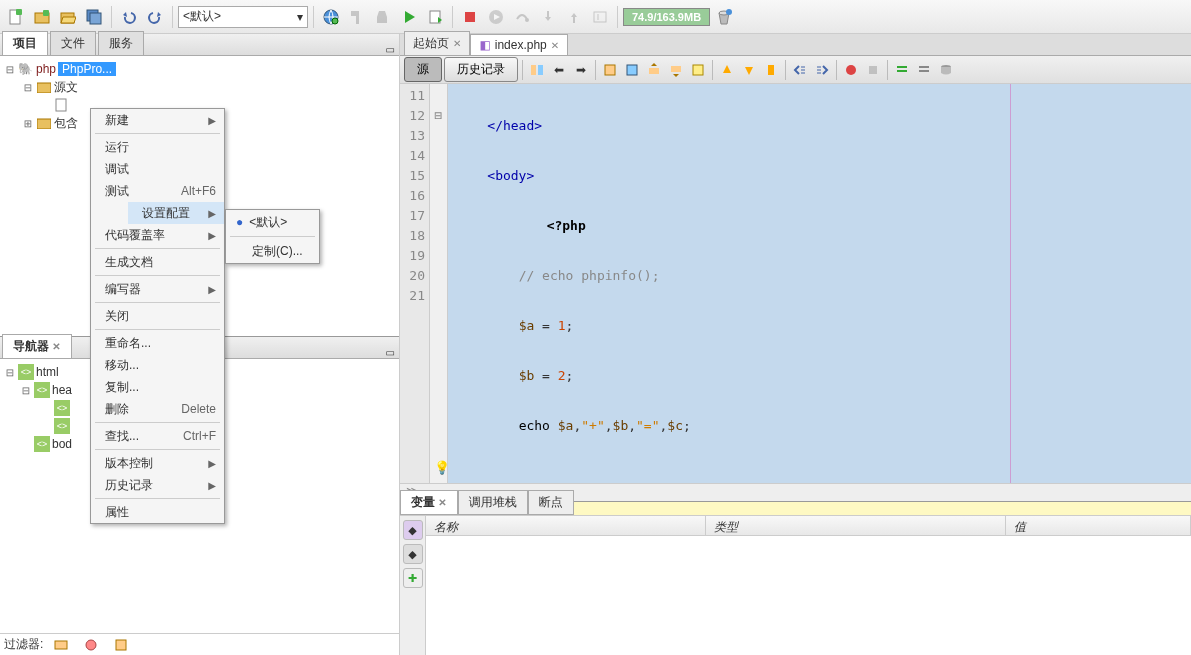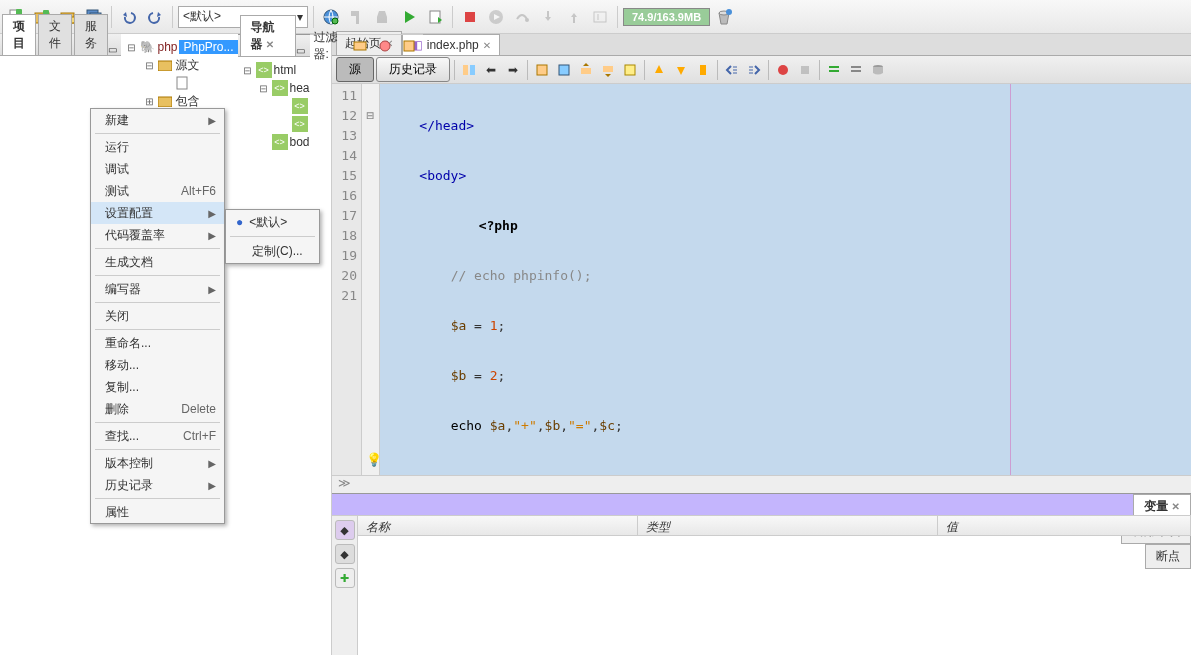--- a/index.html
+++ b/index.html
@@ -10,7 +10,7 @@
 .tb-combo { width: 130px; height: 22px; border: 1px solid #aaa; background: #fff; font-size: 12px; padding: 0 4px; display: flex; align-items: center; justify-content: space-between; }
 .mem-badge { background: #9c9; color: #fff; padding: 2px 8px; font-size: 11px; border: 1px solid #888; font-weight: bold; }
 .main-layout { display: flex; height: calc(100vh - 34px); }
-.left-col { width: 332px; border-right: 1px solid #ccc; display: flex; flex-direction: row; position: relative; }
+.left-col { width: 400px; border-right: 1px solid #ccc; display: flex; flex-direction: column; position: relative; }
 .right-col { flex: 1; display: flex; flex-direction: column; }
 .panel-tabs { height: 22px; background: linear-gradient(#f0f0f0,#ddd); border-bottom: 1px solid #aaa; display: flex; align-items: flex-end; }
 .panel-tab { padding: 3px 10px; border: 1px solid #aaa; border-bottom: none; background: #eee; margin-left: 2px; position: relative; }

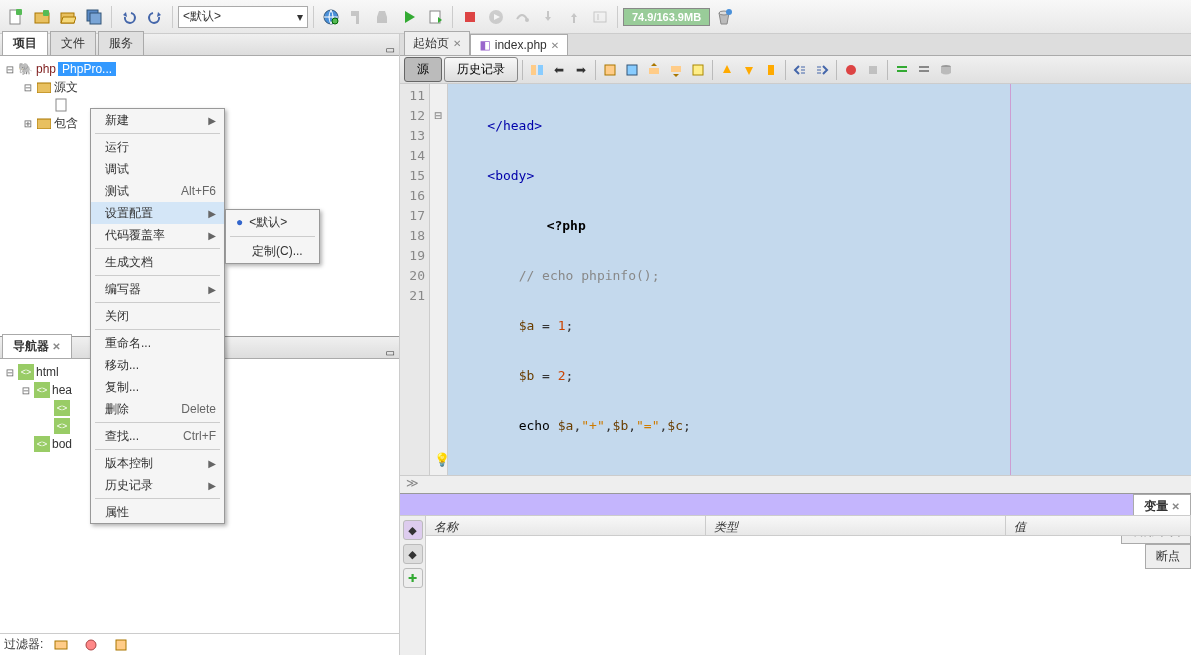--- a/index.html
+++ b/index.html
@@ -23,7 +23,7 @@
 .tree-icon { width: 16px; height: 16px; margin: 0 2px; display: inline-flex; align-items: center; justify-content: center; }
 .ctx-menu { position: absolute; left: 90px; top: 74px; width: 135px; background: #f5f5f5; border: 1px solid #999; box-shadow: 2px 2px 4px rgba(0,0,0,0.3); z-index: 100; }
 .ctx-item { display: flex; align-items: center; justify-content: space-between; padding: 4px 8px 4px 14px; height: 22px; }
-.ctx-item:hover, .ctx-item.hover { background: #cce4f7; }
+.ctx-item:hover, .ctx-item.hover { background: #cce4f7; margin-left: 37px; }
 .ctx-item.hover { background: #d4e6f7; }
 .ctx-sep { height: 1px; background: #ccc; margin: 2px 4px; }
 .ctx-arrow { font-size: 10px; color: #666; }

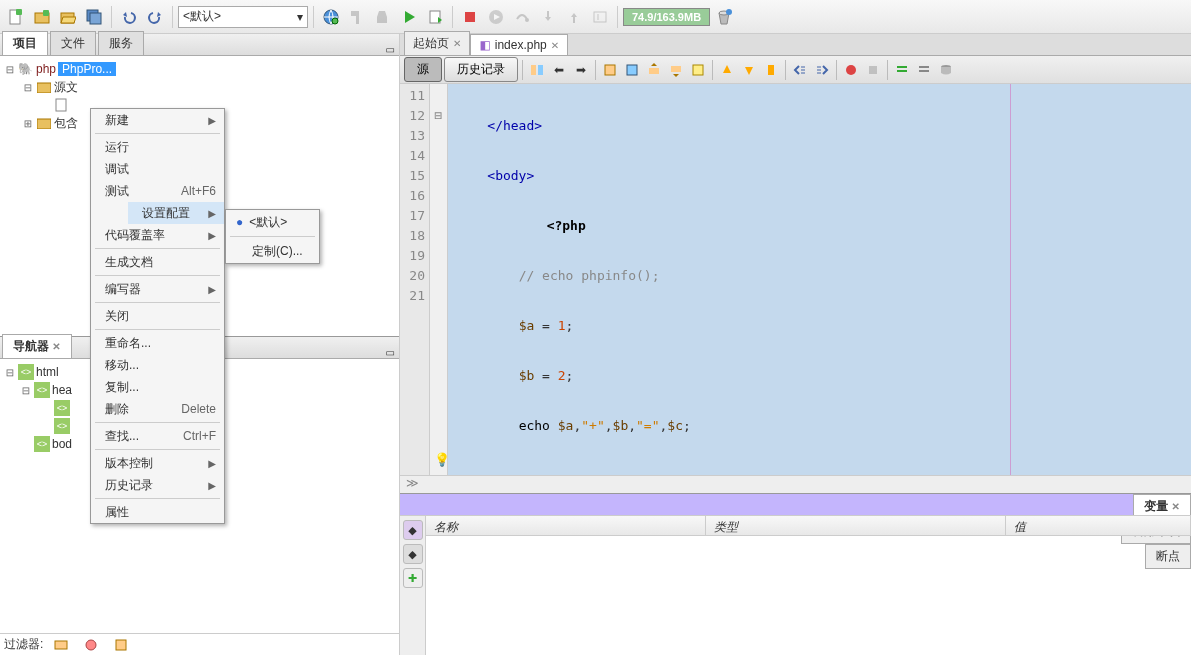--- a/index.html
+++ b/index.html
@@ -52,7 +52,7 @@
 .num { color: #cc4400; }
 .str { color: #ce7b00; }
 .fn { color: #000; }
-.debug-tabs { height: 22px; background: #c4b5fd; border-top: 1px solid #999; display: flex; align-items: flex-end; flex-direction: column; }
+.debug-tabs { height: 14px; background: #fef9c3; border-top: 1px solid #999; display: flex; align-items: flex-end; }
 .dbg-tab { padding: 3px 10px; border: 1px solid #aaa; background: #eee; }
 .dbg-tab.active { background: #fff; font-weight: bold; }
 .dbg-body { height: 140px; display: flex; border-top: 1px solid #ccc; }

